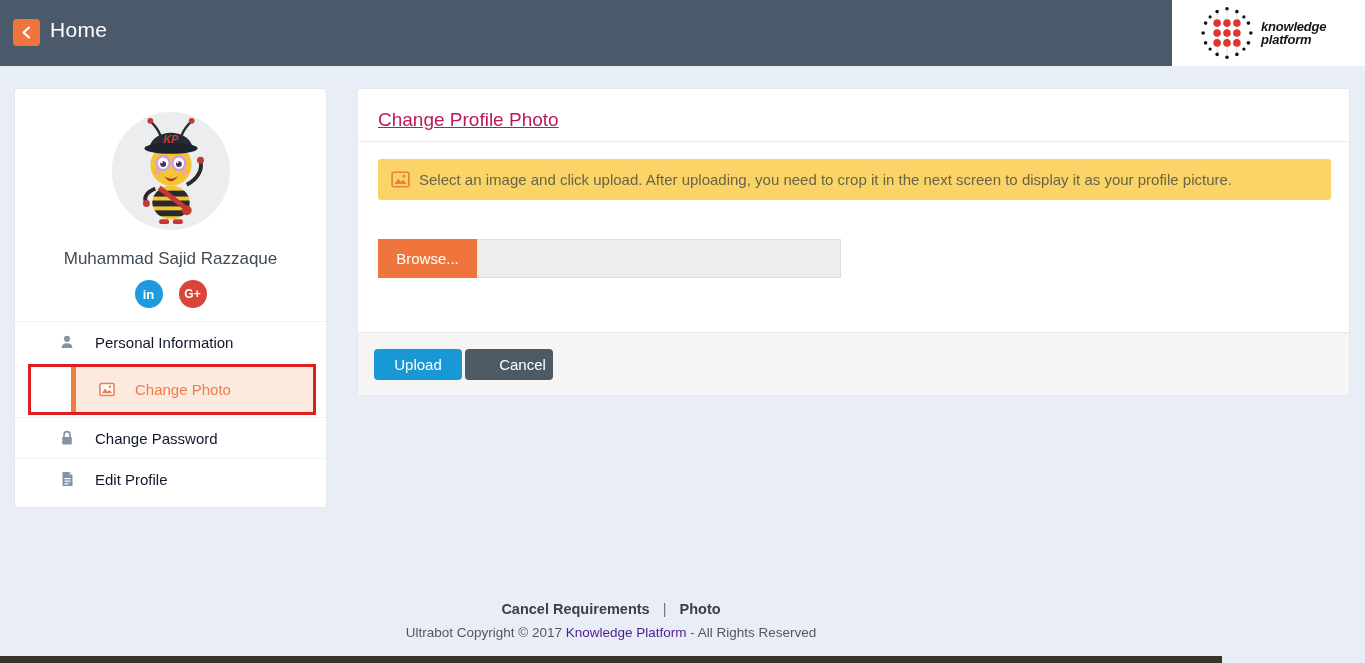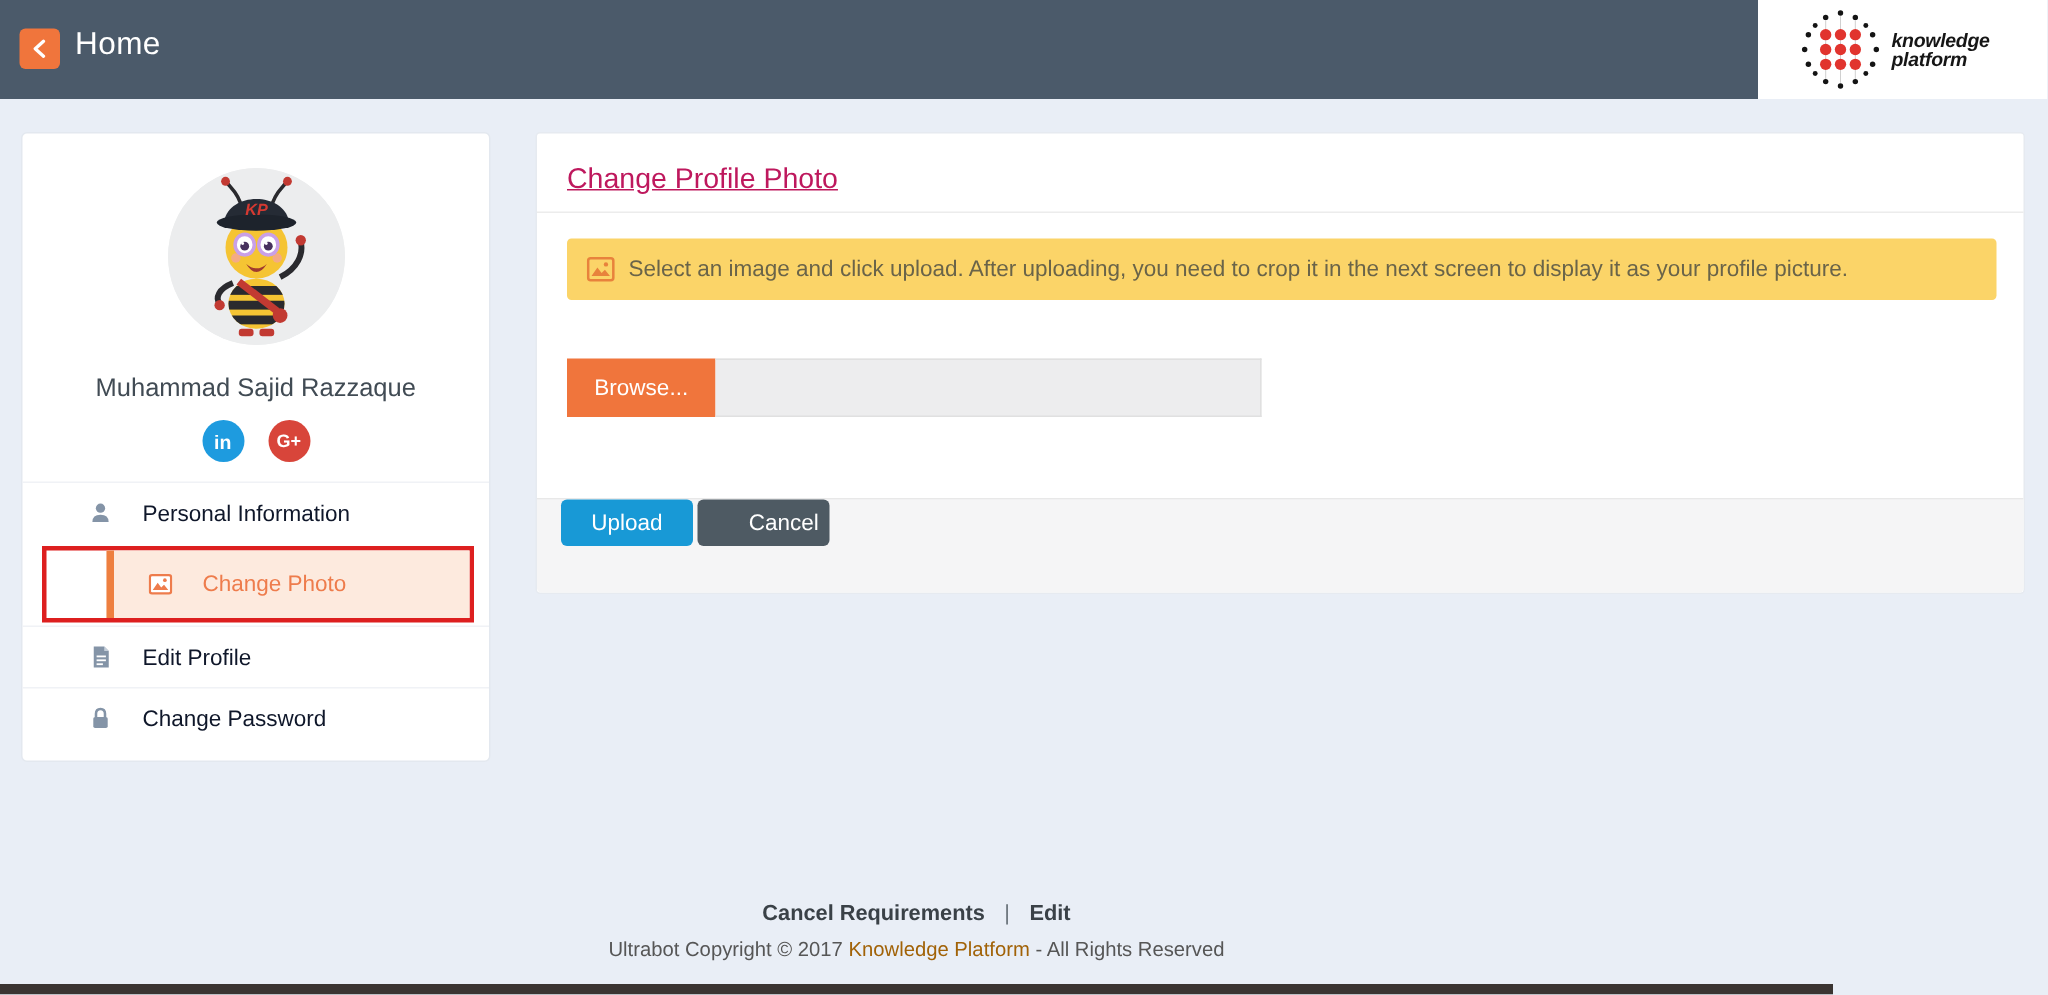--- a/index.html
+++ b/index.html
@@ -69,7 +69,7 @@
     border-left:none; cursor:pointer; }
   .card-footer { position:absolute; left:0; bottom:0; width:100%; height:63px;
     background:#f5f5f6; border-top:1px solid #e8e8e8; border-radius:0 0 3px 3px;
-    display:flex; align-items:flex-start; padding-left:16px; }
+    display:flex; align-items:center; padding-left:16px; }
   .btn { height:31px; min-width:88px; border:none; border-radius:4px; color:#fff;
     font-size:15px; font-family:inherit; cursor:pointer; }
   .btn-upload { background:#1899d6; }

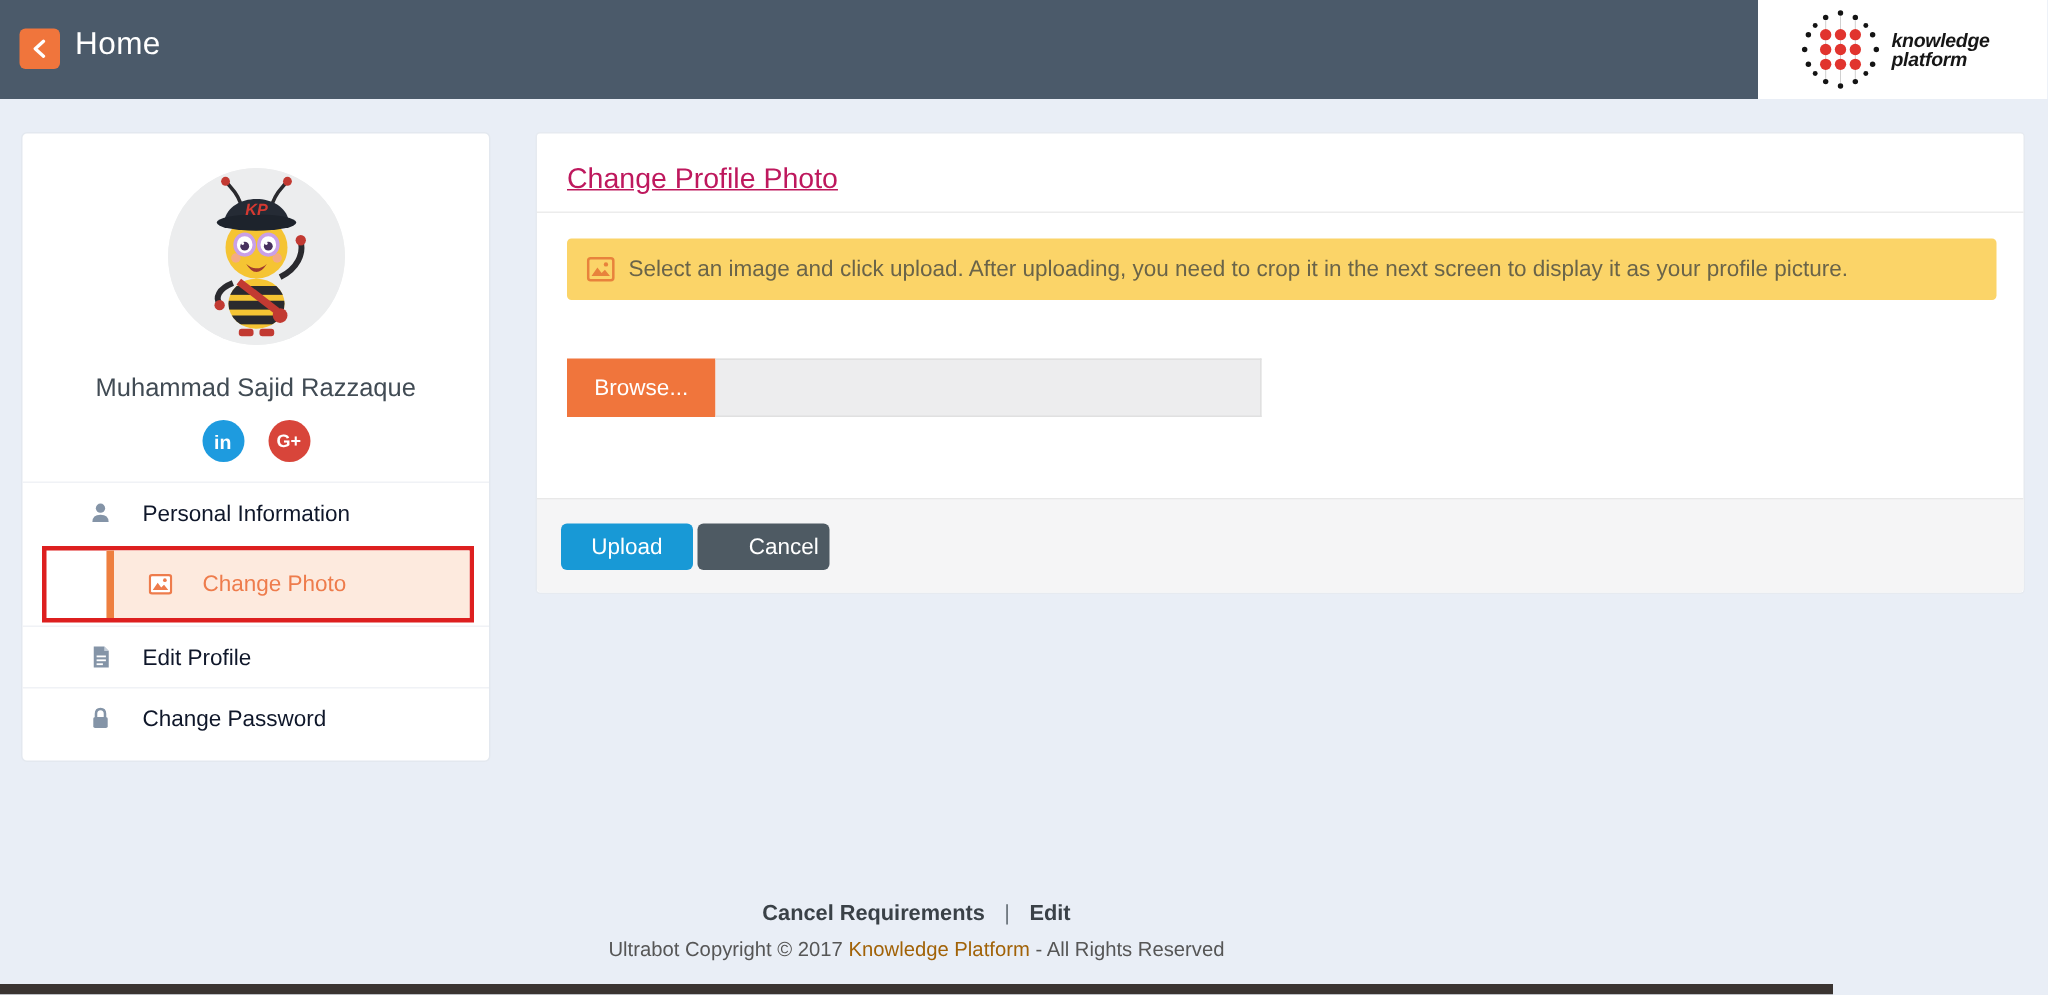--- a/index.html
+++ b/index.html
@@ -230,6 +230,16 @@
 
       <div class="menu-item">
         <span class="mi-icon">
+          <svg width="14" height="16" viewBox="0 0 14 16">
+              <path d="M4 7 V4.8 Q4 1.6 7 1.6 Q10 1.6 10 4.8 V7" fill="none" stroke="#8494a7" stroke-width="1.7"></path>
+              <rect x="2.2" y="7" width="9.6" height="7.4" rx="1.2" fill="#8494a7"></rect>
+            </svg>
+        </span>
+        <span>Change Password</span>
+      </div>
+
+      <div class="menu-item">
+        <span class="mi-icon">
           <svg width="13" height="16" viewBox="0 0 13 16">
               <path d="M1.5 1 H8.5 L11.5 4 V15 H1.5 Z" fill="#8494a7"></path>
               <path d="M8.5 1 L11.5 4 H8.5 Z" fill="#c6d0db"></path>
@@ -240,16 +250,6 @@
         </span>
         <span>Edit Profile</span>
       </div>
-
-      <div class="menu-item">
-        <span class="mi-icon">
-          <svg width="14" height="16" viewBox="0 0 14 16">
-              <path d="M4 7 V4.8 Q4 1.6 7 1.6 Q10 1.6 10 4.8 V7" fill="none" stroke="#8494a7" stroke-width="1.7"></path>
-              <rect x="2.2" y="7" width="9.6" height="7.4" rx="1.2" fill="#8494a7"></rect>
-            </svg>
-        </span>
-        <span>Change Password</span>
-      </div>
     </nav>
   </aside>
 

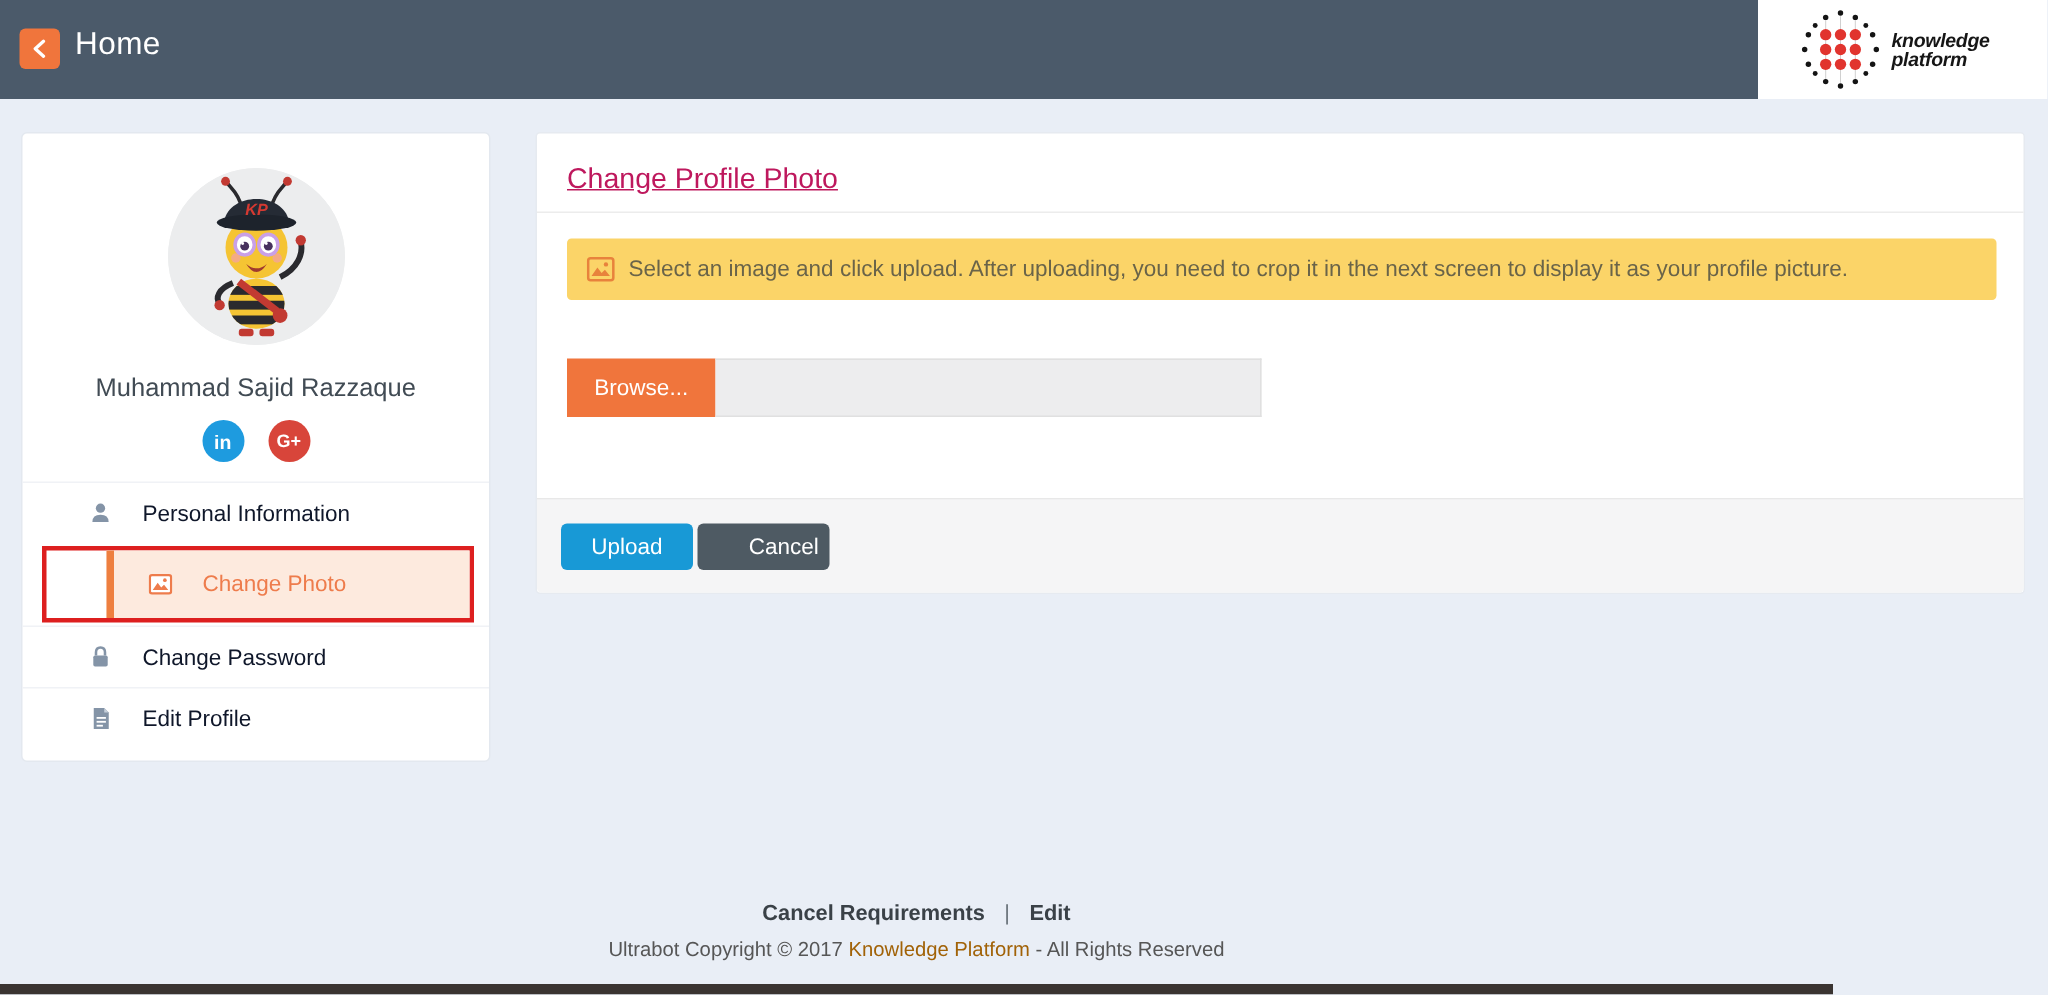--- a/index.html
+++ b/index.html
@@ -283,7 +283,7 @@
     <div class="footer-links">
       <a>Cancel Requirements</a>
       <span class="sep">|</span>
-      <a>Edit</a>
+      <a>Photo</a>
     </div>
     <div class="copyright">
       <span>Ultrabot Copyright © 2017</span>

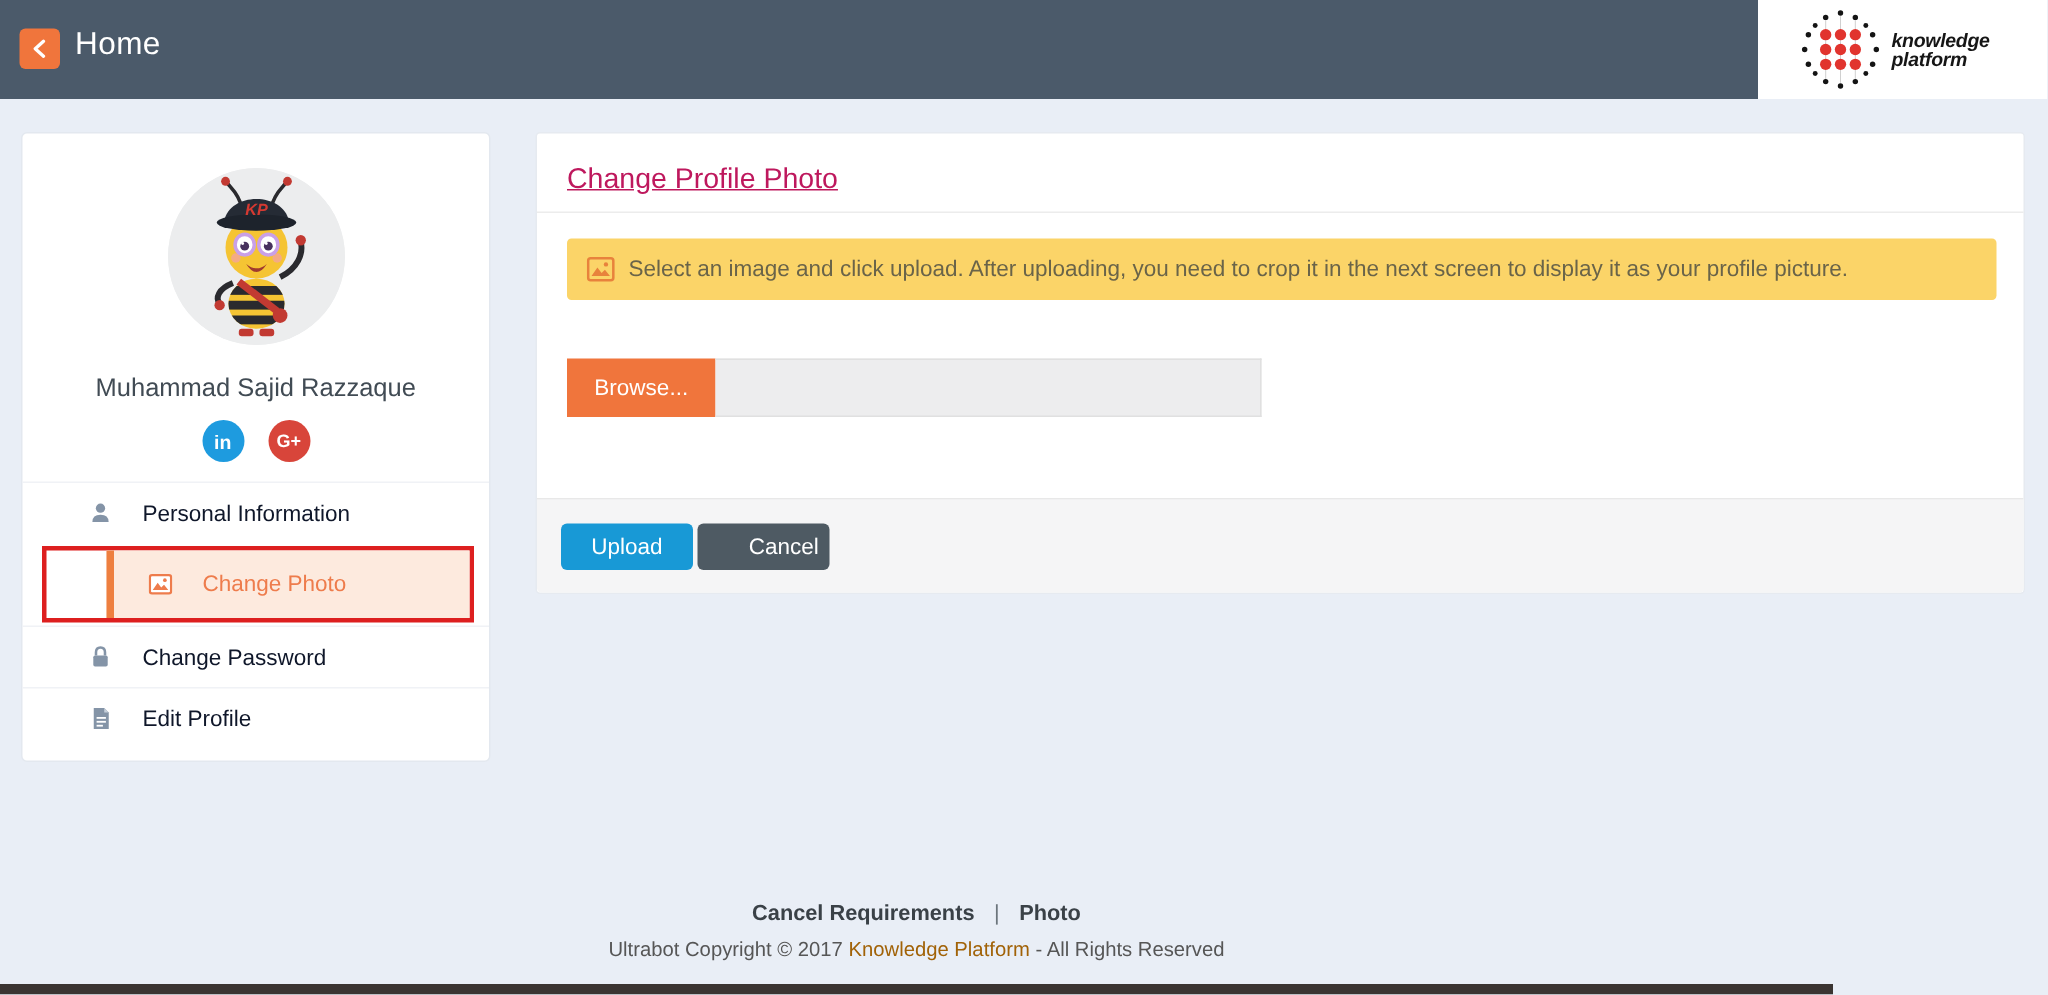--- a/index.html
+++ b/index.html
@@ -81,7 +81,7 @@
   .footer-links a { color:#3a4147; text-decoration:none; cursor:pointer; }
   .footer-links .sep { font-weight:400; color:#6c757c; margin:0 9px; }
   .copyright { margin-top:8px; font-size:13.5px; color:#565656; }
-  .copyright a { color:#a16207; text-decoration:none; cursor:pointer; }
+  .copyright a { color:#4c1d95; text-decoration:none; cursor:pointer; }
   .bottom-bar { position:absolute; left:0; bottom:0; width:100%; height:7px;
     background:#3a3431; }
 

